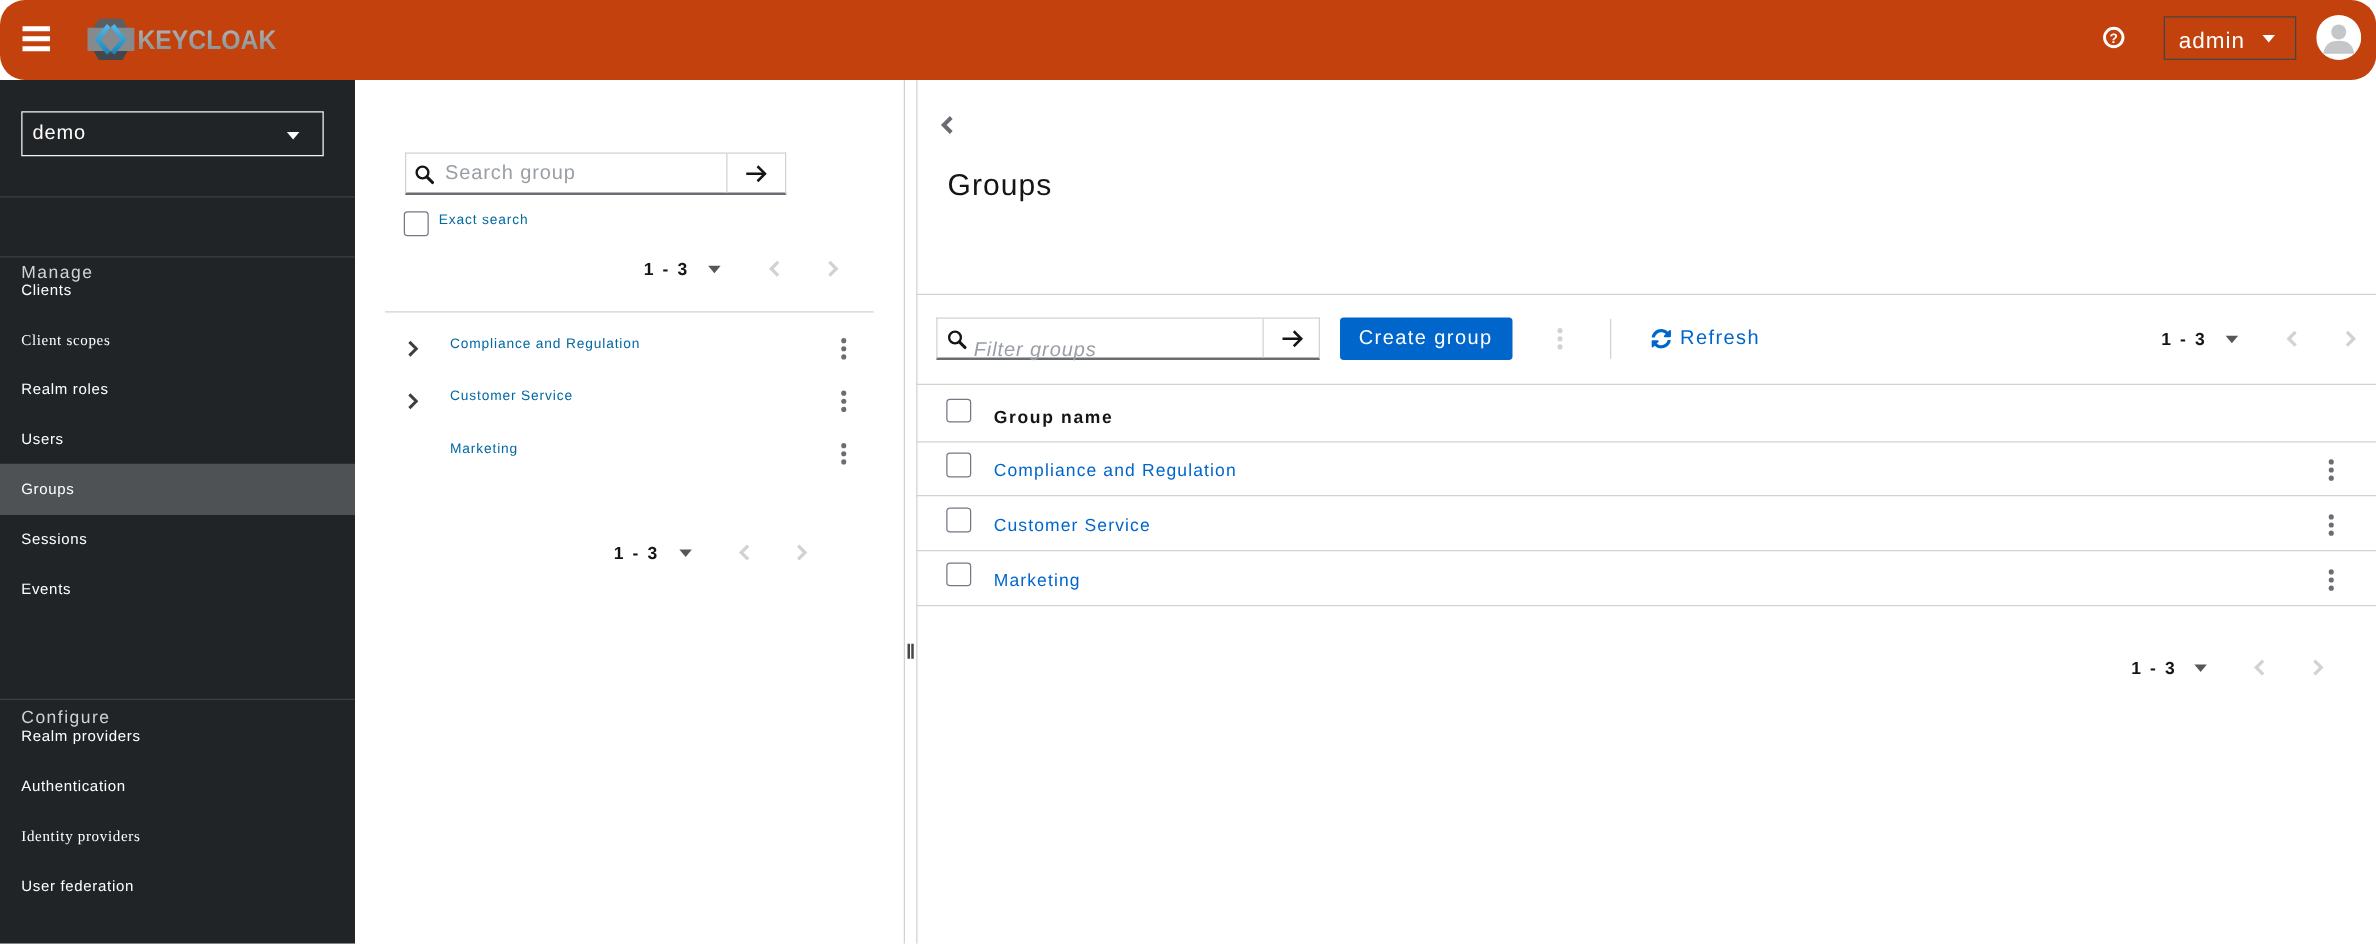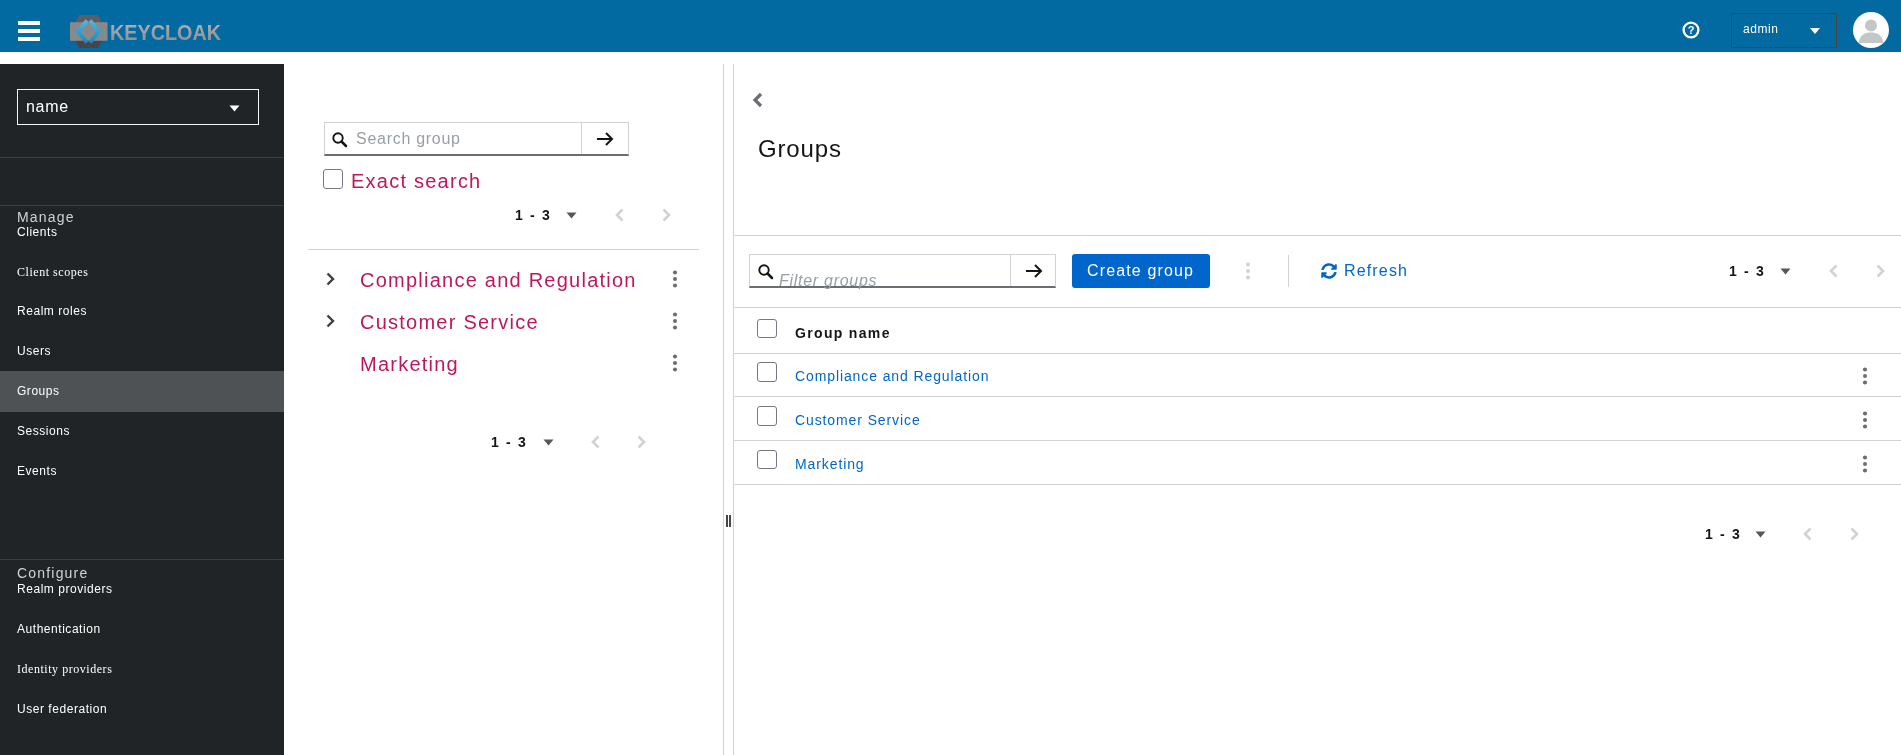--- a/index.html
+++ b/index.html
@@ -9,7 +9,7 @@
   .abs { position:absolute; }
 
   
-  #header { position:absolute; left:0; top:0; width:1901px; height:52px; background:#0369a1; }
+  #header { position:absolute; left:0; top:0; width:1901px; height:64px; background:#c2410c;border-radius:20px; }
   .hbar { position:absolute; left:18px; width:22px; height:3.8px; background:#fff; }
 
   

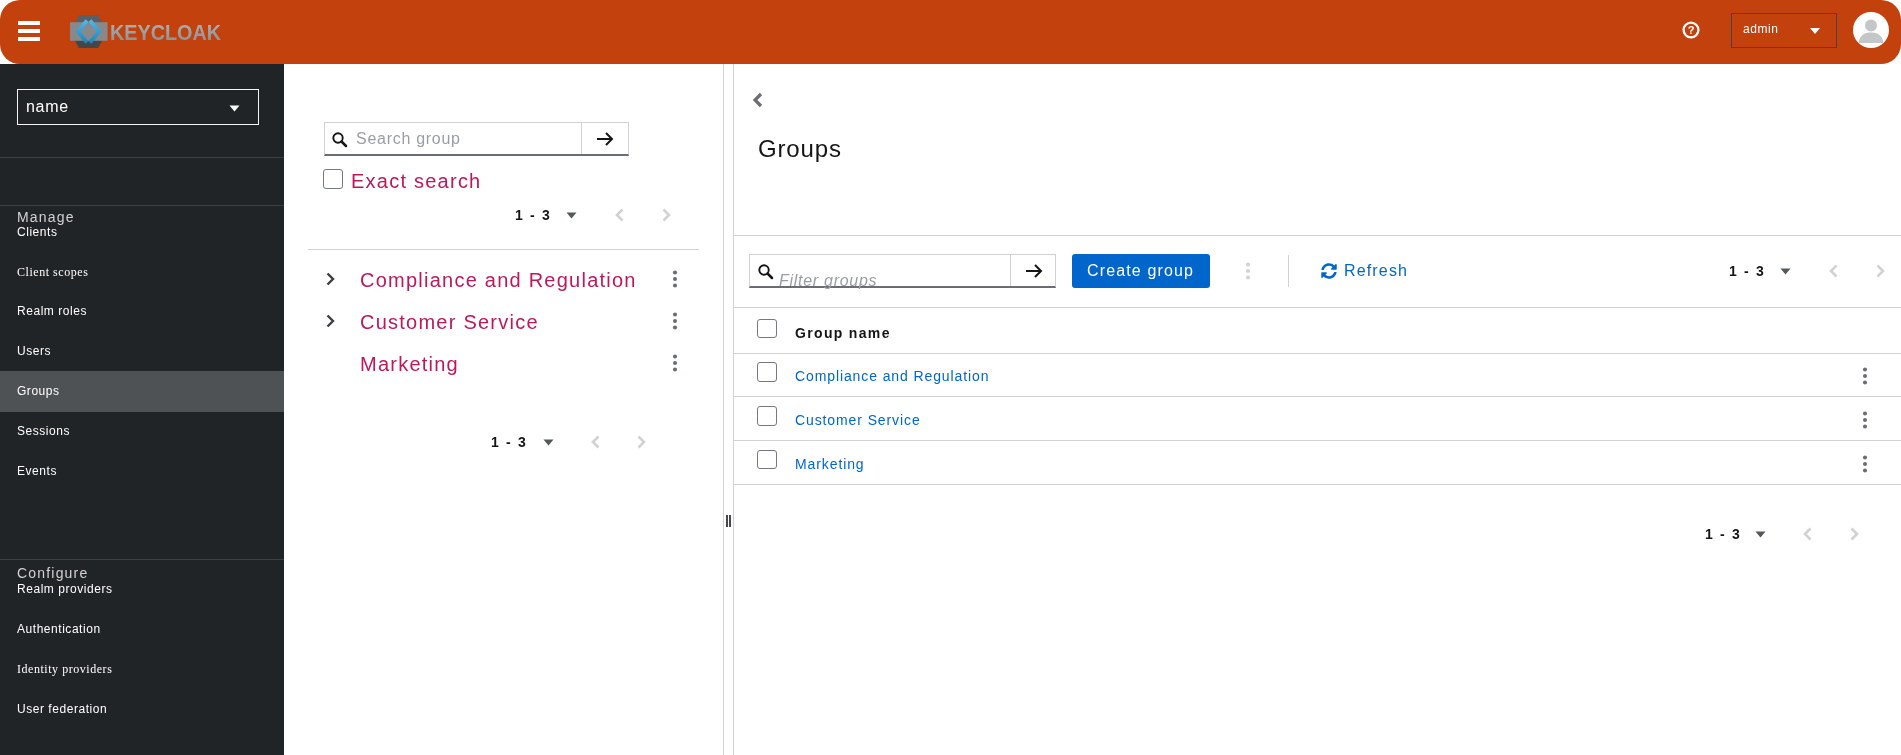--- a/index.html
+++ b/index.html
@@ -65,7 +65,7 @@
     </svg>
 
     <div class="abs" style="left:1731px; top:13px; width:106px; height:35px; border:1px solid #454545;"></div>
-    <div class="abs" style="left:1743px; top:22px; font-size:12px; letter-spacing:0.045em; color:#fff;">admin</div>
+    <div class="abs" style="left:1743px; top:22px; font-size:18px; letter-spacing:0.045em; color:#fff;">admin</div>
     <svg class="abs" style="left:1809px; top:27px;" width="12" height="8" viewBox="0 0 12 8">
         <path d="M1 1 L6 7 L11 1 Z" fill="#fff"></path>
       </svg>

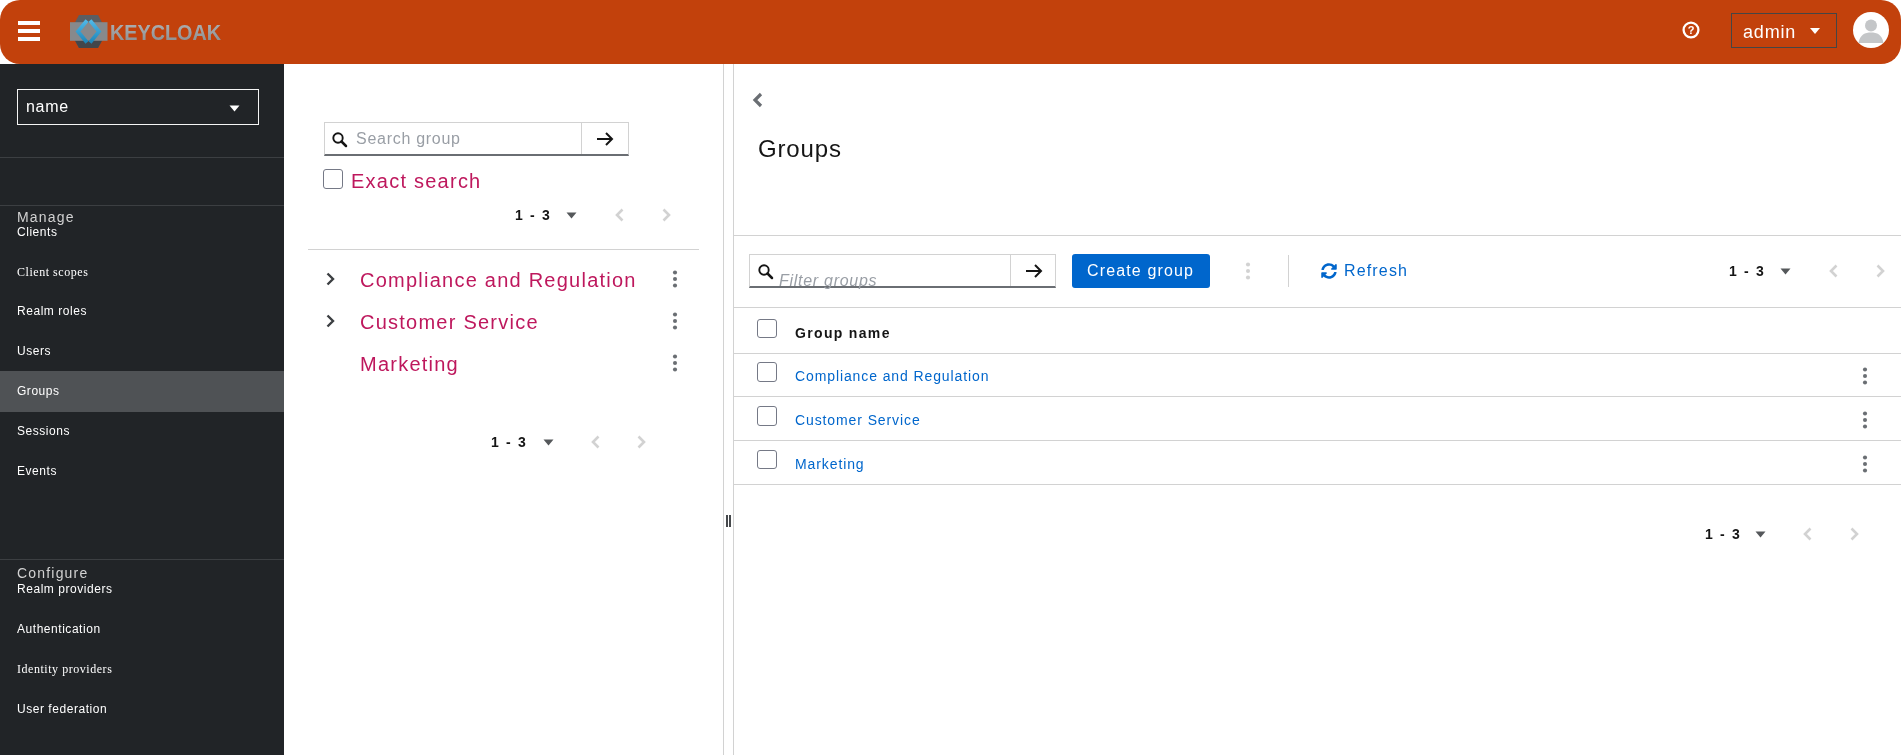--- a/index.html
+++ b/index.html
@@ -80,7 +80,7 @@
   <div id="sidebar">
 
     <div class="abs" style="left:17px; top:25px; width:242px; height:36px; border:1px solid #f5f5f5;"></div>
-    <div class="abs" style="left:26px; top:34px; font-size:16px; letter-spacing:0.045em; color:#fff;">name</div>
+    <div class="abs" style="left:26px; top:34px; font-size:16px; letter-spacing:0.045em; color:#fff;">demo</div>
     <svg class="abs" style="left:228.5px; top:41px;" width="11" height="7" viewBox="0 0 11 7">
         <path d="M0.5 0.5 L5.5 6.5 L10.5 0.5 Z" fill="#fff"></path>
       </svg>

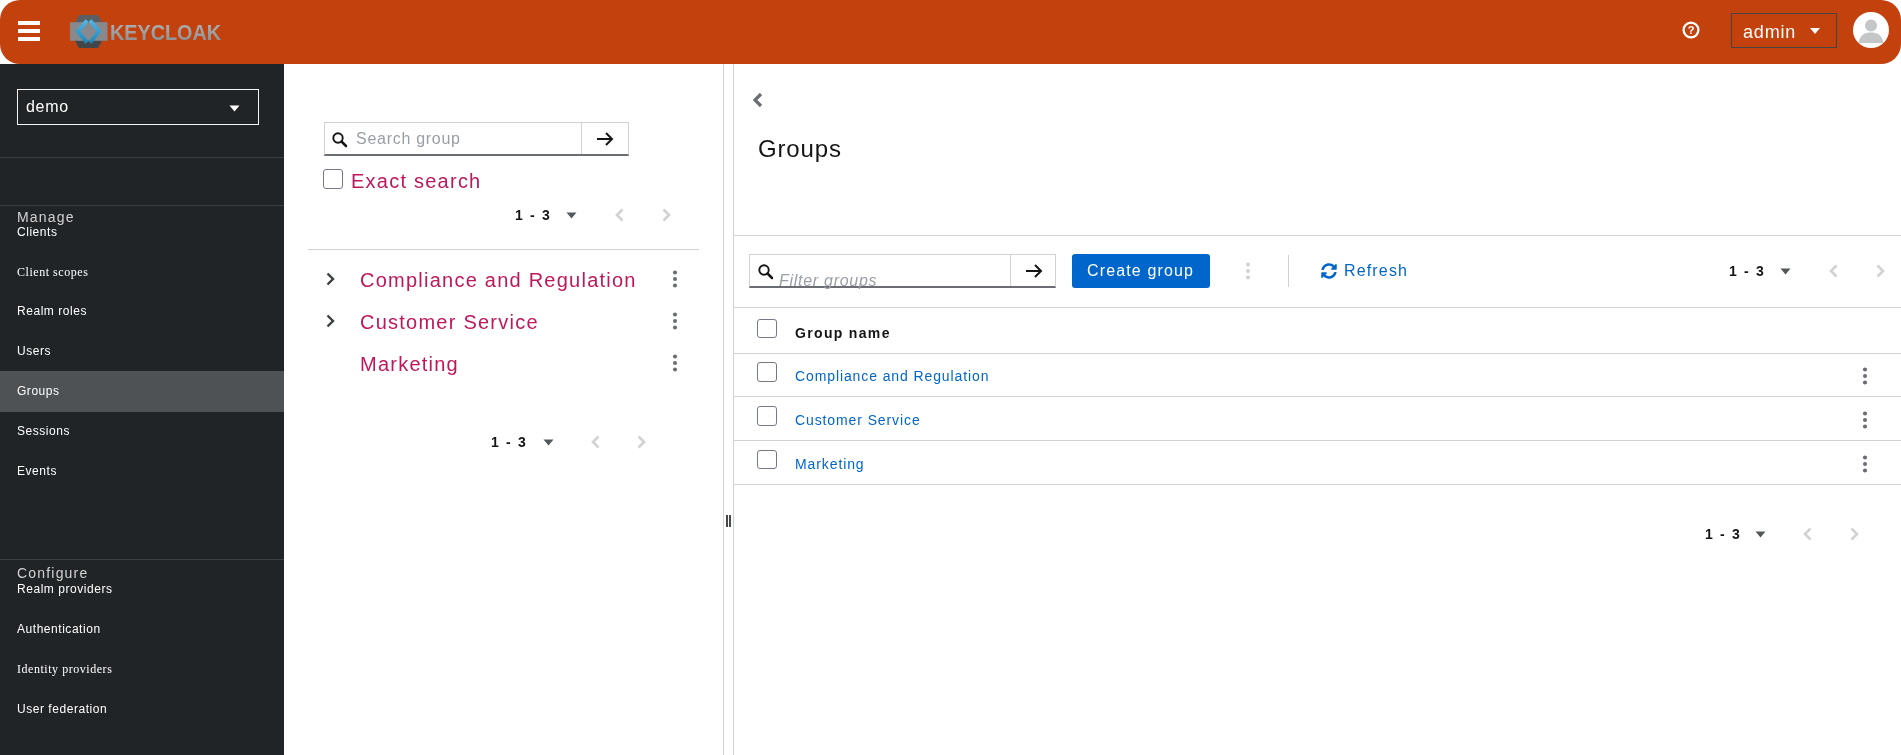--- a/index.html
+++ b/index.html
@@ -23,7 +23,7 @@
   .ip-outline { position:absolute; border:1px solid #d2d2d2; border-bottom:2px solid #6a6e73; background:#fff; }
   .placeholder { color:#999ea5; font-size:16px; letter-spacing:0.045em; }
   .pgtext { font-weight:bold; font-size:14px; letter-spacing:0.12em; color:#151515; }
-  .txt16 { font-size:20px; letter-spacing:0.062em; color:#be185d; }
+  .txt16 { font-size:11px; letter-spacing:0.062em; color:#0369a1; }
 
   
   #mainpanel { position:absolute; left:733px; top:64px; width:1168px; height:691px; background:#fff; }

